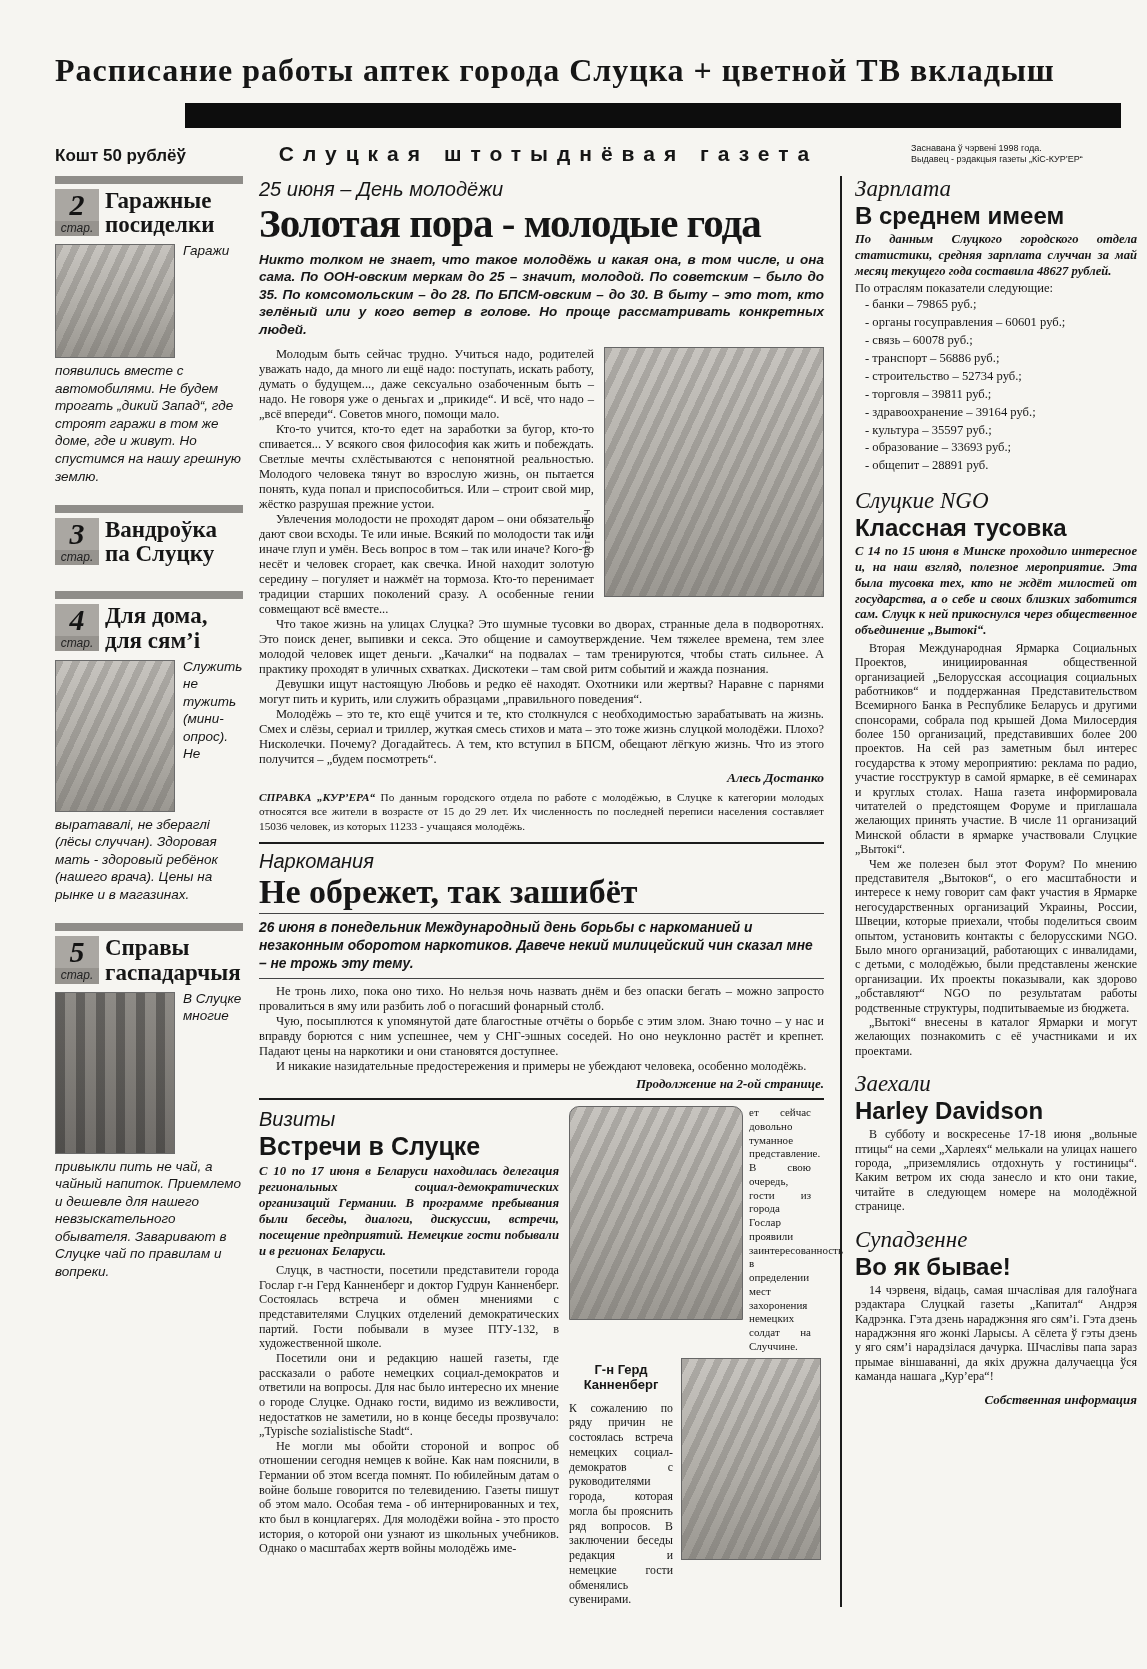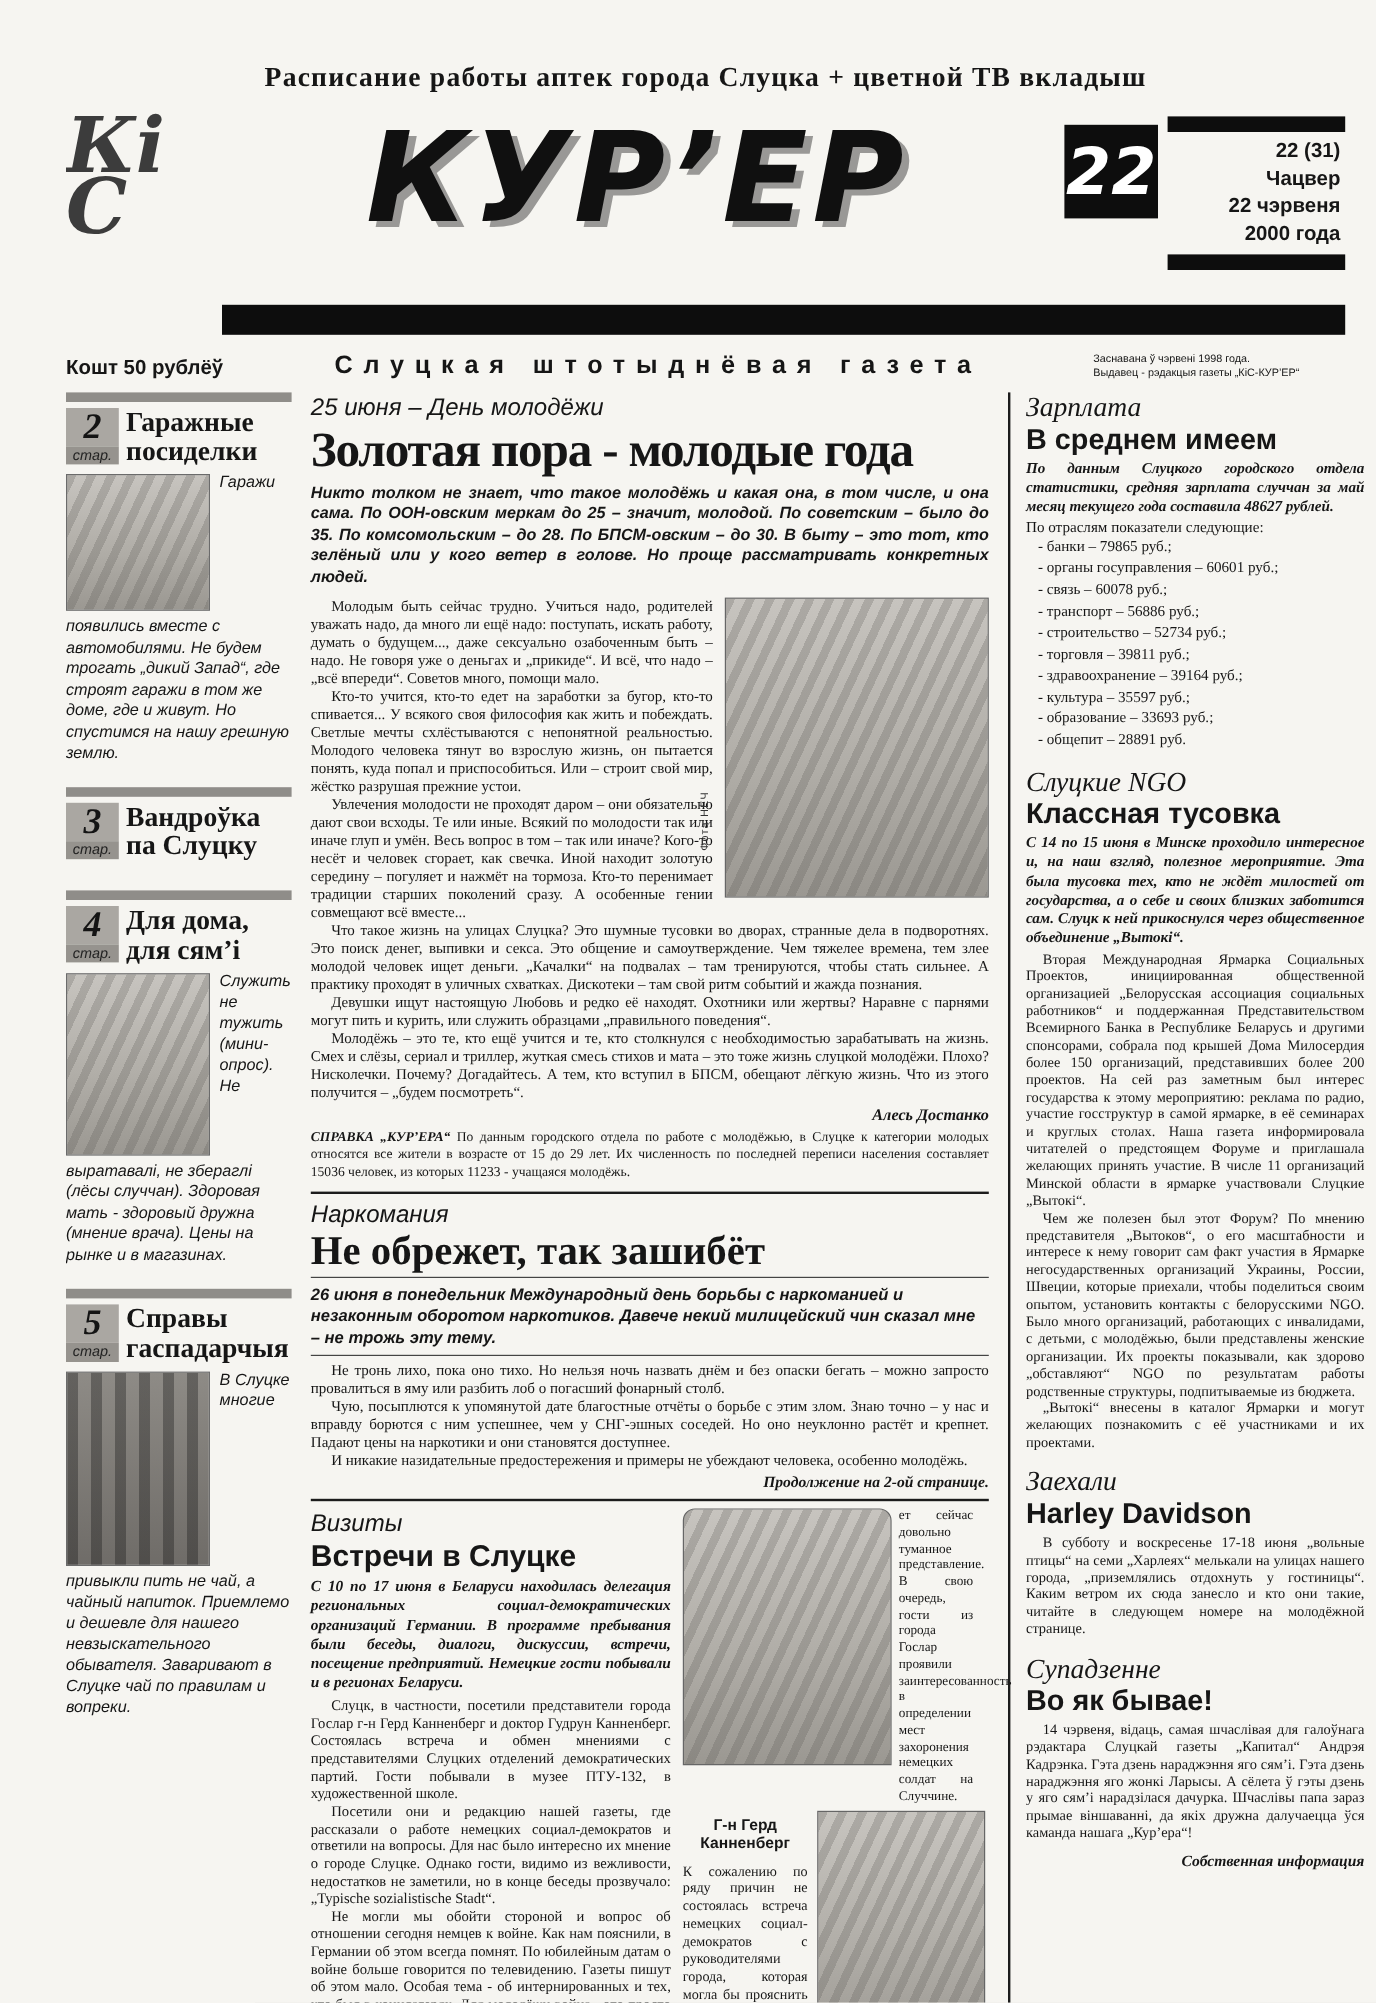--- a/index.html
+++ b/index.html
@@ -16,8 +16,8 @@
   }
   
   .banner{
-    font-family:"Liberation Serif",serif;font-weight:bold;font-size:23px;
-    text-align:center;letter-spacing:1px;margin-bottom:14px;
+    font-family:"Liberation Serif",serif;font-weight:bold;font-size:32px;
+    letter-spacing:1px;margin-bottom:14px;
   }
   
   .masthead{display:flex;align-items:flex-start;height:160px;}

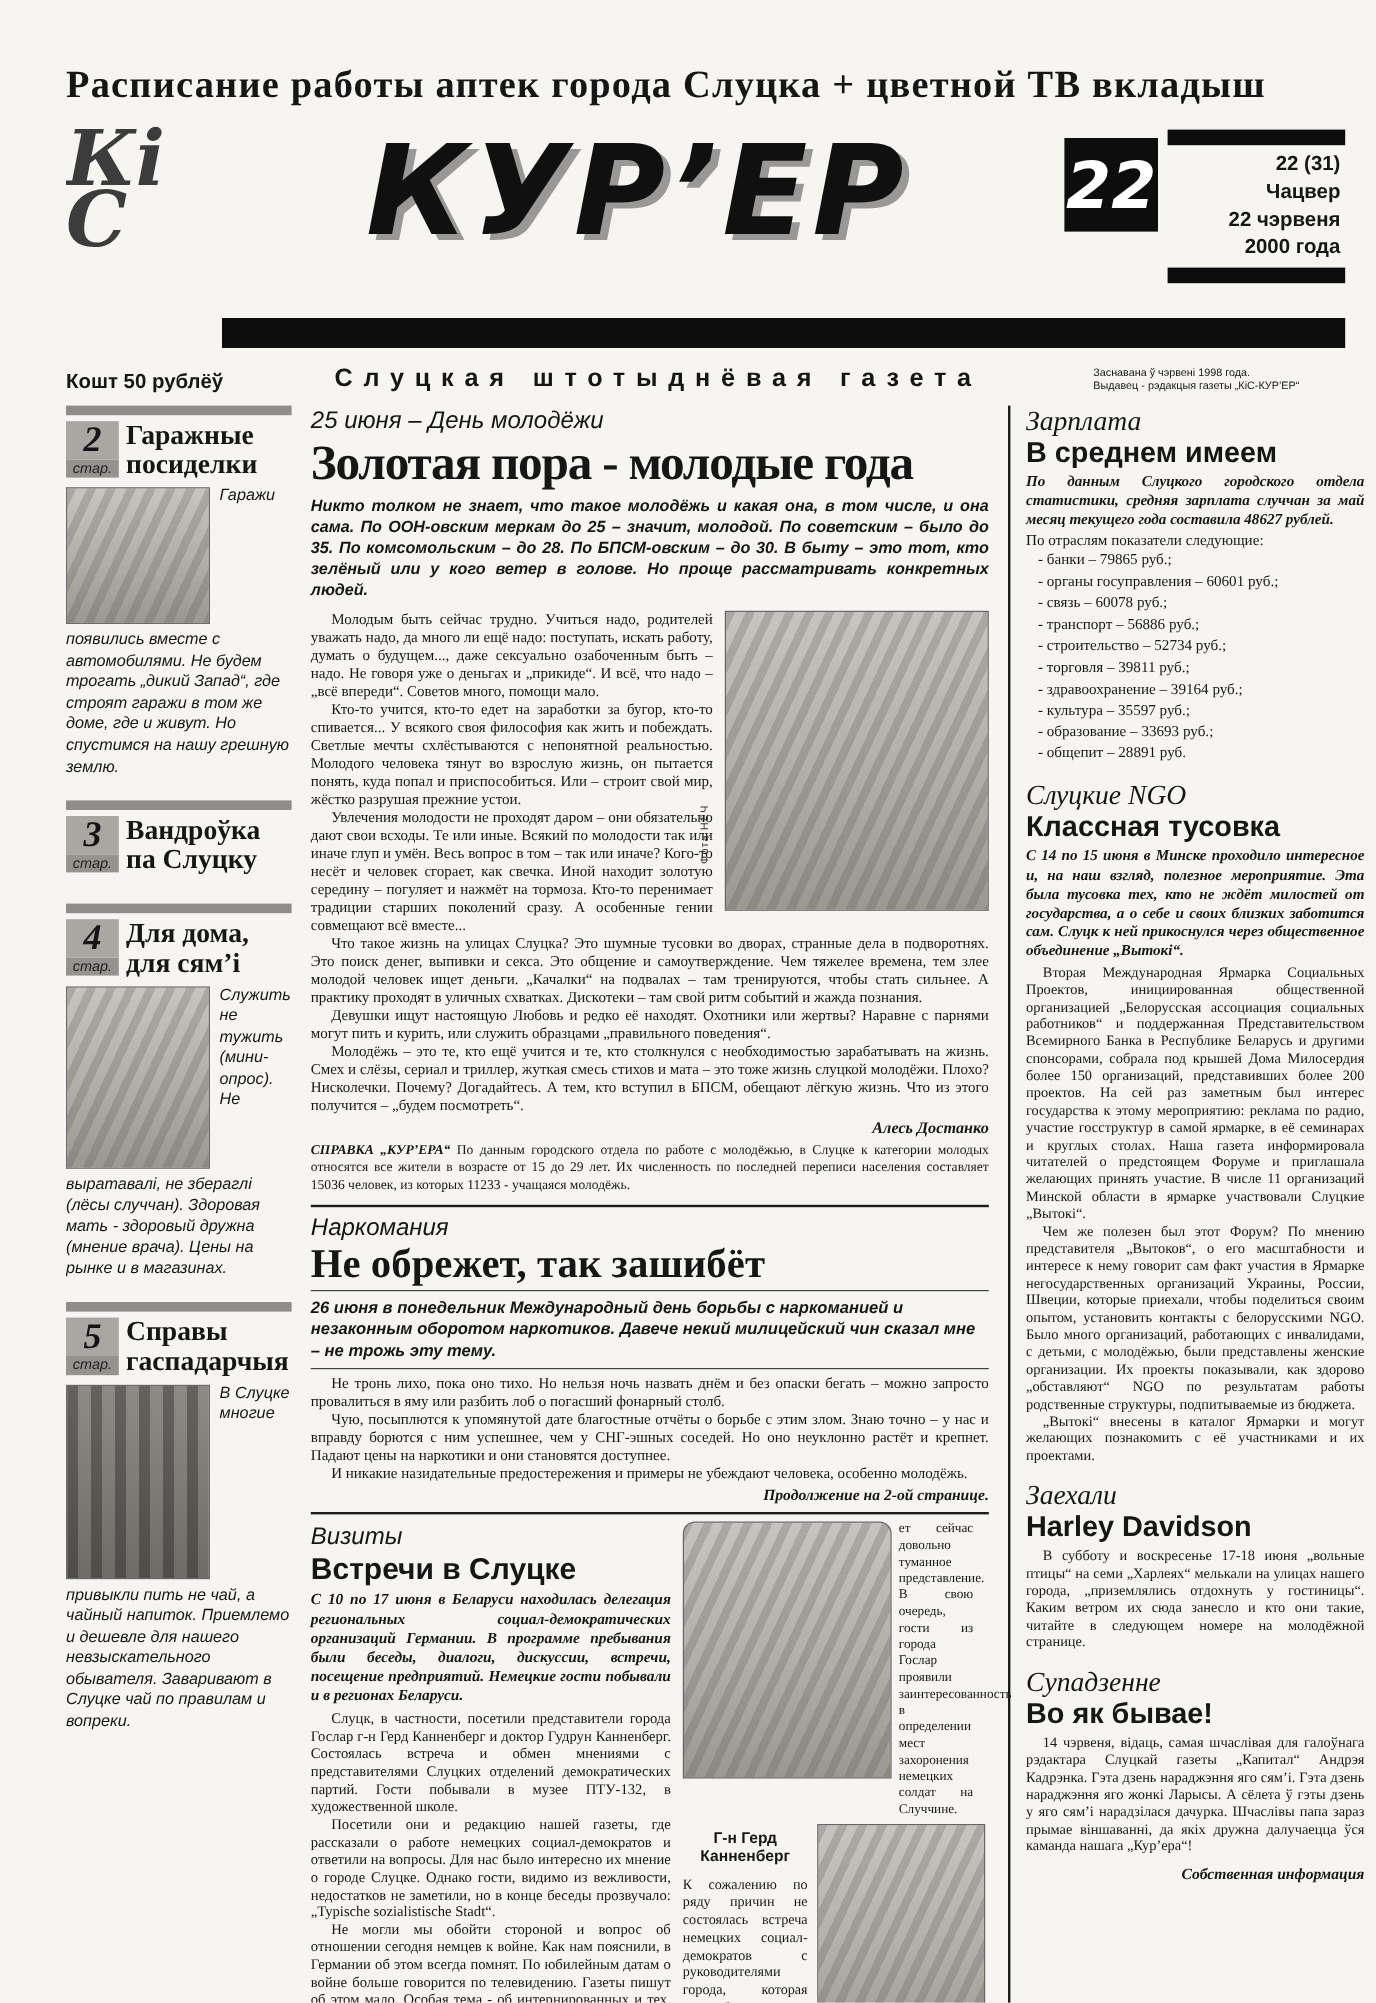--- a/index.html
+++ b/index.html
@@ -171,21 +171,6 @@
 
   <div class="banner">Расписание работы аптек города Слуцка + цветной ТВ вкладыш</div>
 
-  <div class="masthead">
-    <div class="kis-logo">КіС</div>
-    <div class="mast-title">КУР’ЕР</div>
-    <div class="issue-num-box">22</div>
-    <div class="issue-info">
-      <div class="issue-bar"></div>
-      <div class="issue-lines">
-          <div class="issue-line">22 (31)</div>
-          <div class="issue-line">Чацвер</div>
-          <div class="issue-line">22 чэрвеня</div>
-          <div class="issue-line">2000 года</div>
-        </div>
-      <div class="issue-bar"></div>
-    </div>
-  </div>
   <div class="mast-rule"></div>
 
   <div class="subtitle-bar">

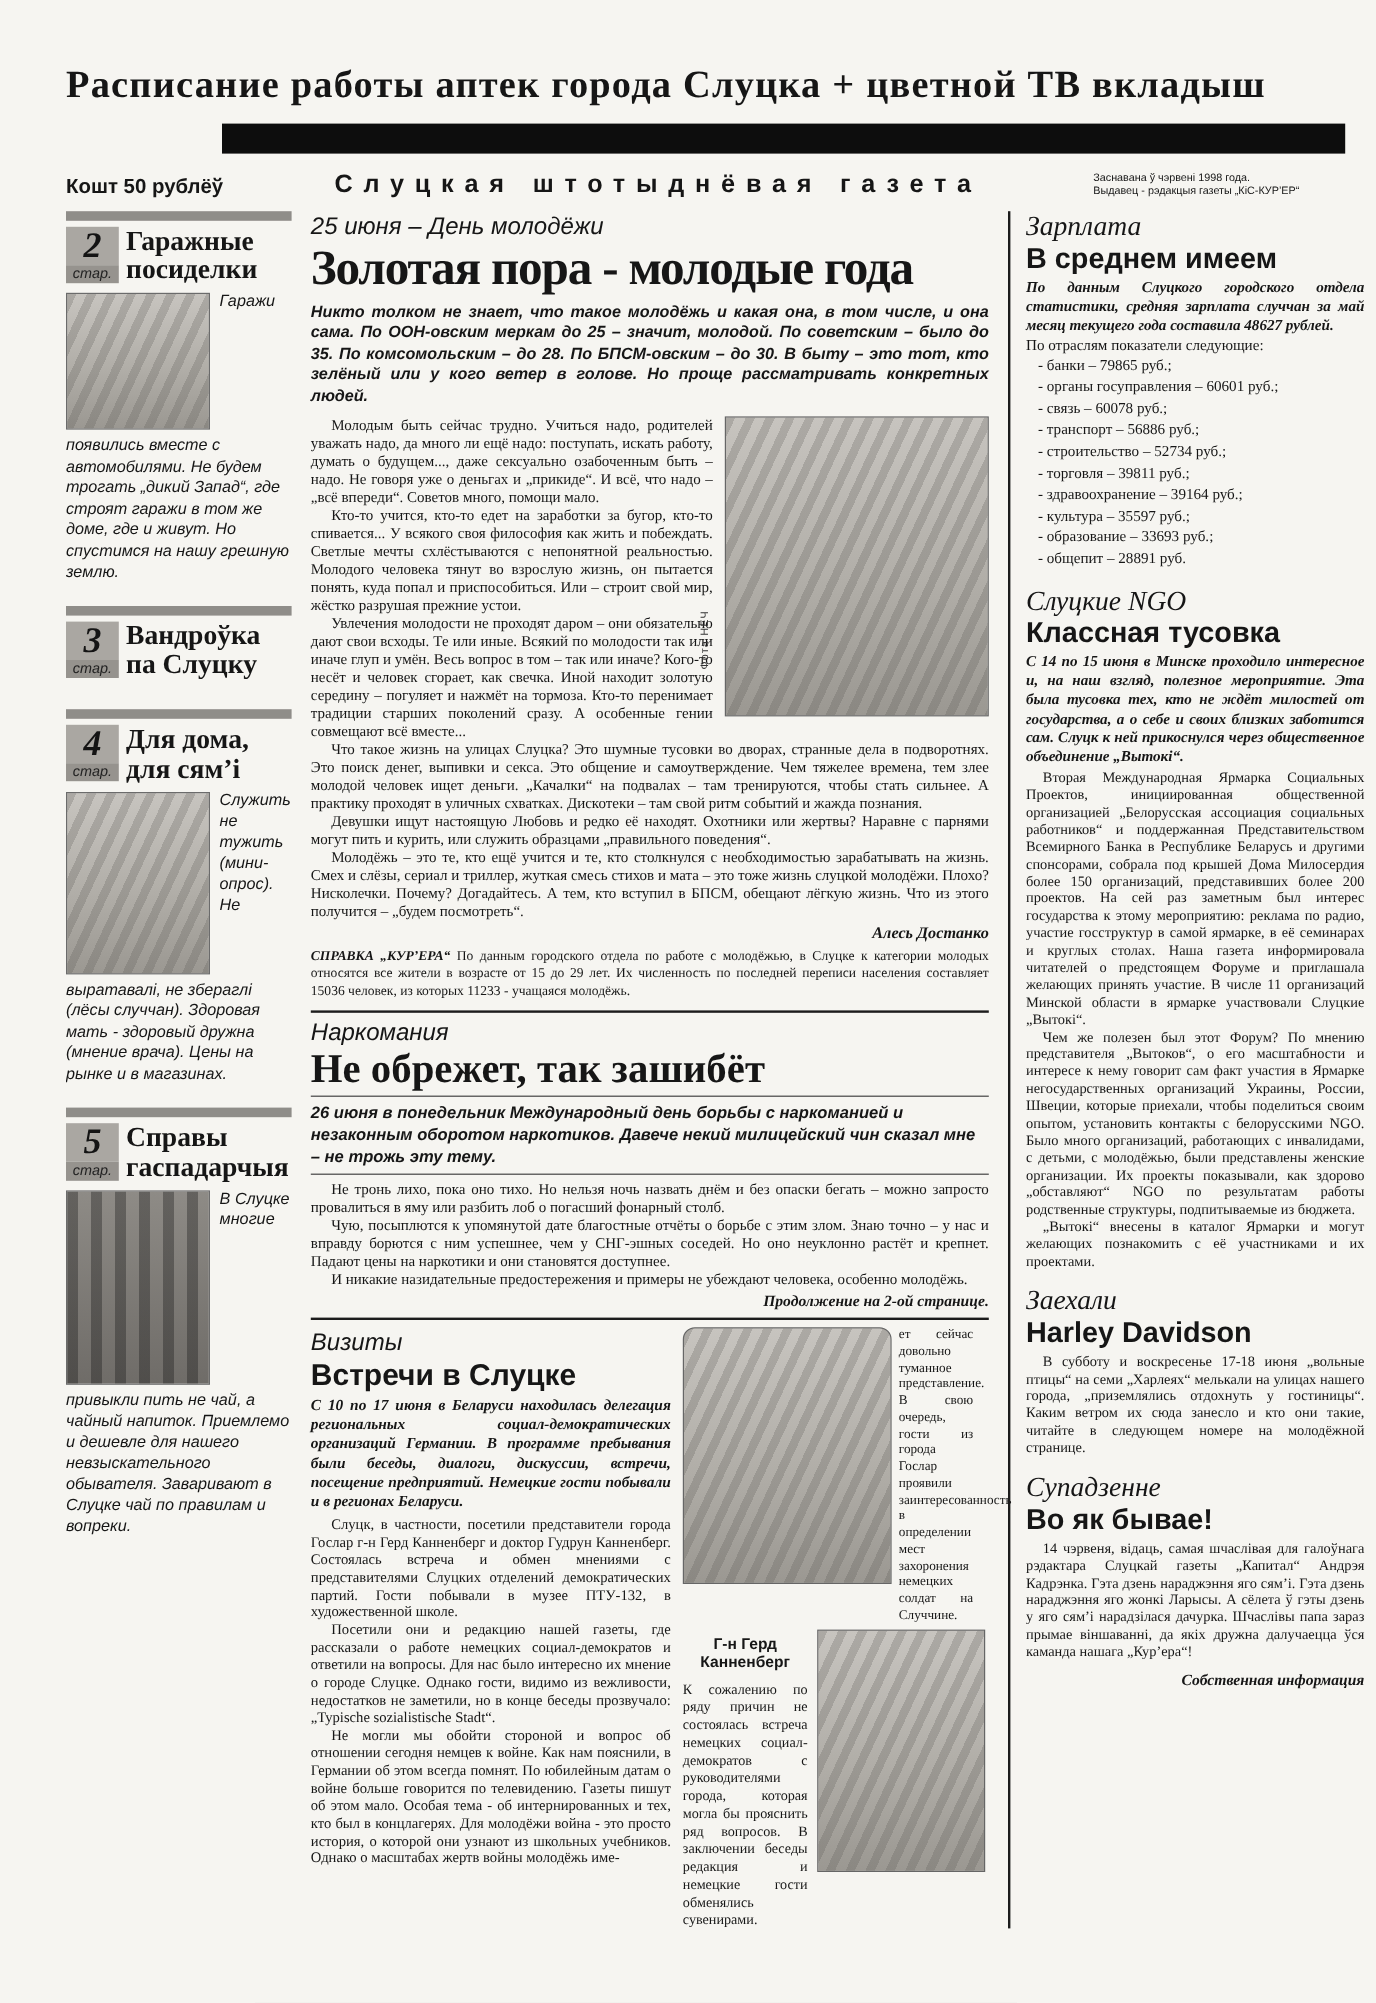--- a/index.html
+++ b/index.html
@@ -220,7 +220,7 @@
         </div>
         <div class="sb-body">
           <div class="sb-photo photo" style="height:150px"></div>
-          <p class="sb-text">Служить не тужить (мини-опрос). Не выратавалі, не збераглі (лёсы случчан). Здоровая мать - здоровый дружна (мнение врача). Цены на рынке и в магазинах.</p>
+          <p class="sb-text">Служить не тужить (мини-опрос). Не выратавалі, не збераглі (лёсы случчан). Здоровая мать - здоровый ребёнок (нашего врача). Цены на рынке и в магазинах.</p>
         </div>
       </section>
 

